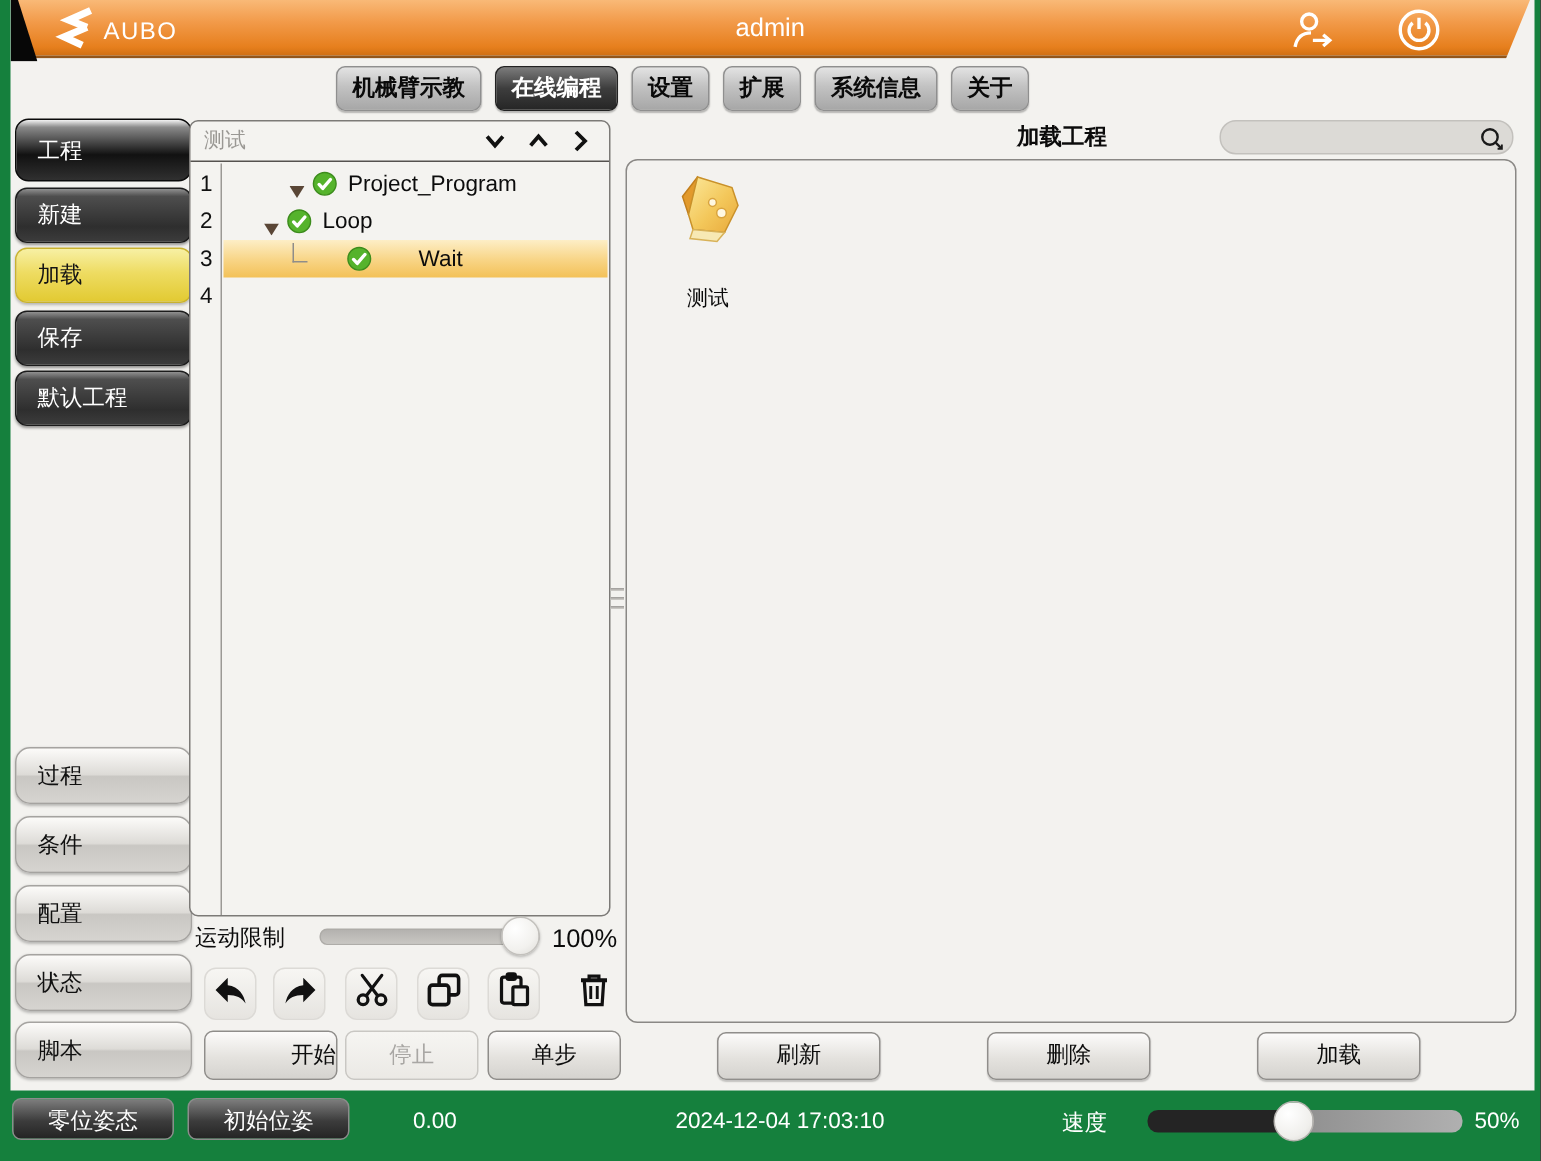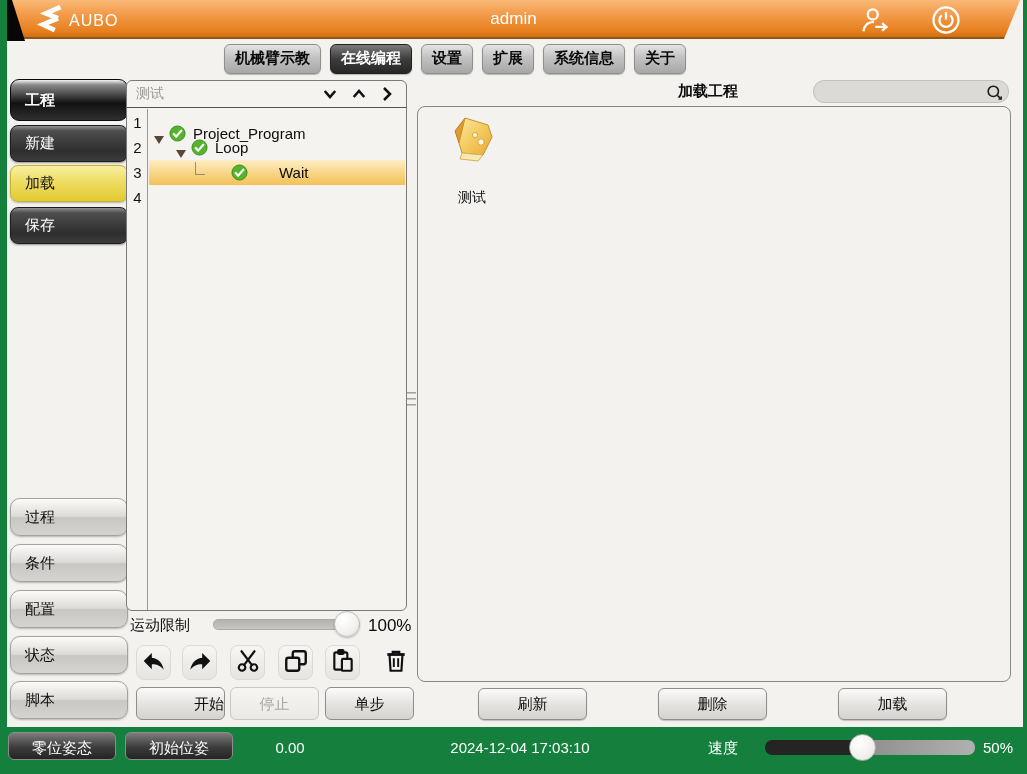--- a/index.html
+++ b/index.html
@@ -39,7 +39,7 @@
     border:1px solid #1c1c1c; box-shadow:0 1px 2px rgba(0,0,0,.4); }
   .side-darker { height:42px; color:#fff; border-radius:9px;
     background:linear-gradient(180deg,#f2f2f2 0%,#8a8a8a 12%,#111 58%,#303030 100%);
-    border:1px solid #0a0a0a;font-weight:bold; }
+    border:1px solid #0a0a0a; }
   .side-yellow { height:37px; color:#141414;
     background:linear-gradient(180deg,#f7f0a4 0%,#eedc62 45%,#e2ca32 100%);
     border:1px solid #c9b22e; box-shadow:0 1px 2px rgba(0,0,0,.25); }

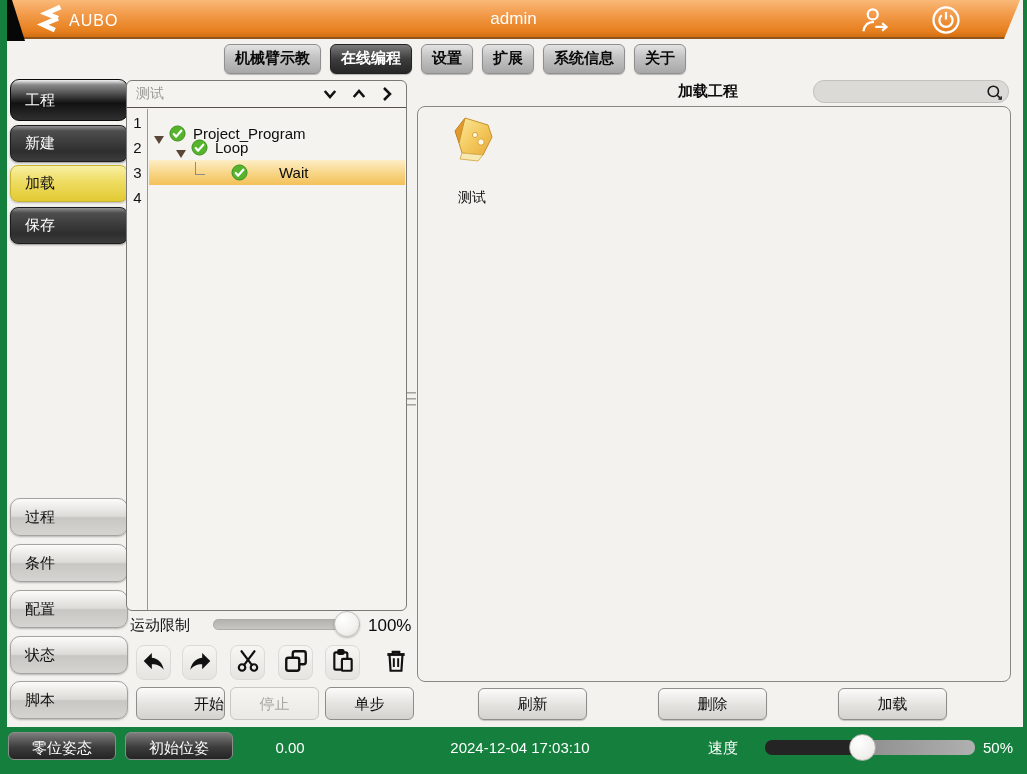--- a/index.html
+++ b/index.html
@@ -203,7 +203,7 @@
     <div class="lnum" style="top:79px;">3</div>
     <div class="lnum" style="top:104px;">4</div>
 
-    <div class="tree-row" style="top:40px;">
+    <div class="tree-row" style="top:29px;padding-left:39px;">
       <span class="expander" style="margin-left:5px;">
         <svg width="10" height="8" viewBox="0 0 10 8">
             <polygon points="0,0 10,0 5,8" fill="#5a4636"></polygon>

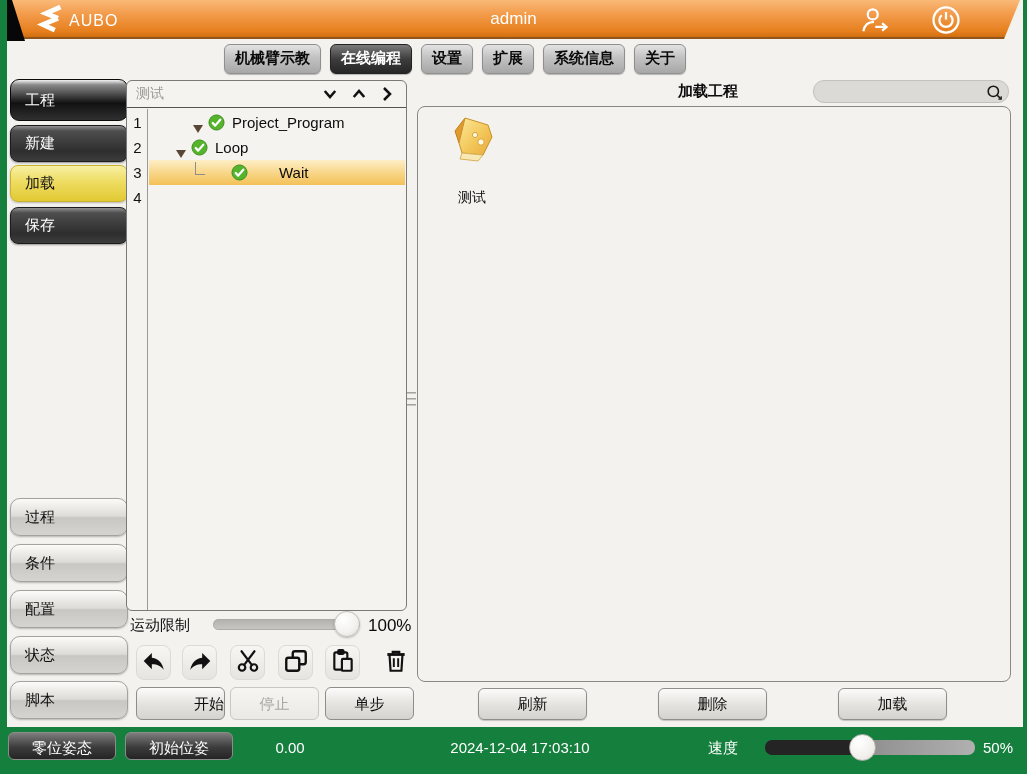--- a/index.html
+++ b/index.html
@@ -169,6 +169,7 @@
   <div class="side-btn side-dark" style="left:10px; top:125px;">新建</div>
   <div class="side-btn side-yellow" style="left:10px; top:165px;">加载</div>
   <div class="side-btn side-dark" style="left:10px; top:207px;">保存</div>
+  <div class="side-btn side-dark" style="left:10px; top:247px;">默认工程</div>
 
   <div class="side-btn side-light" style="left:10px; top:498px;">过程</div>
   <div class="side-btn side-light" style="left:10px; top:544px;">条件</div>

